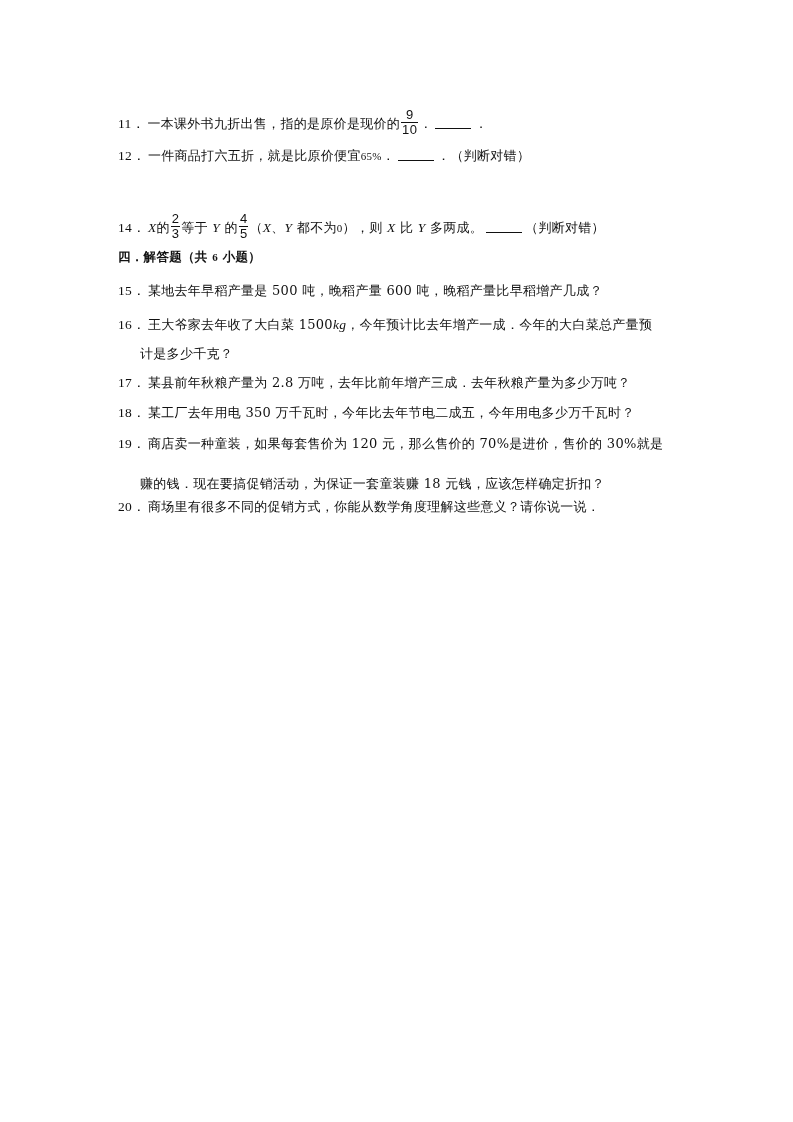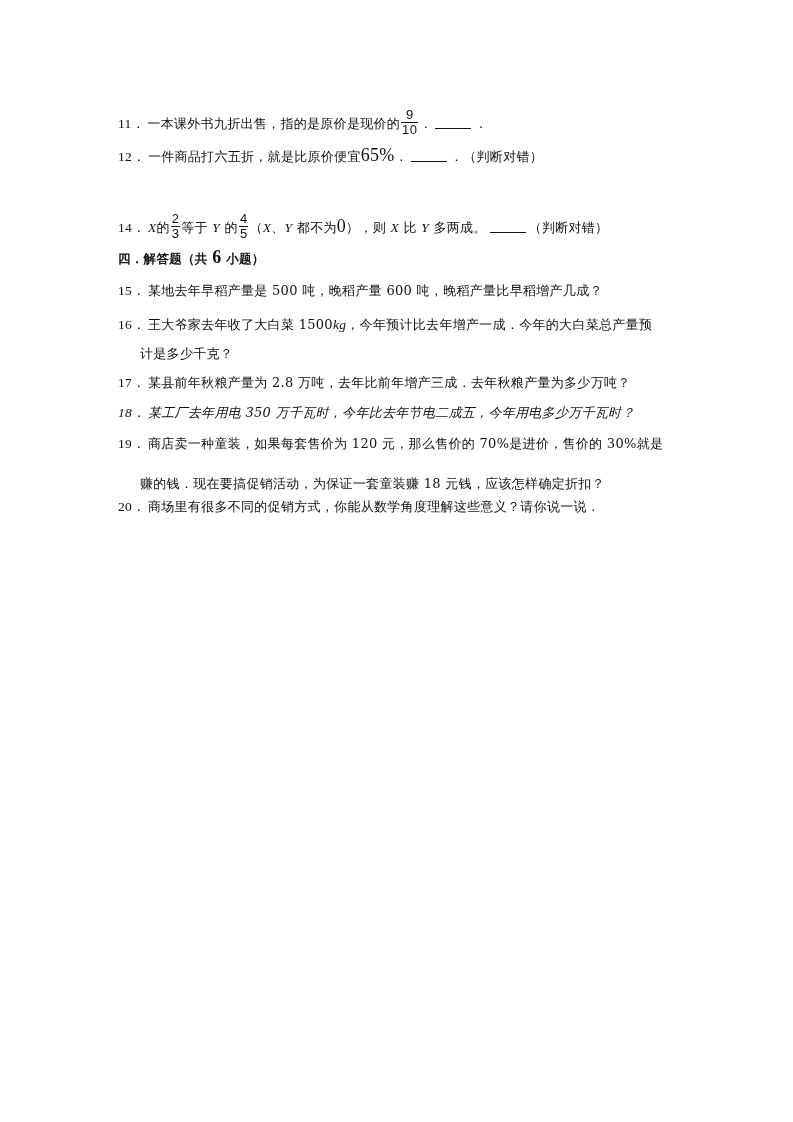--- a/index.html
+++ b/index.html
@@ -40,7 +40,7 @@
     }
     .latin {
       font-family: "Liberation Serif", serif;
-      font-size: 18px;
+      font-size: 11px;
     }
     .ital {
       font-family: "Liberation Serif", serif;

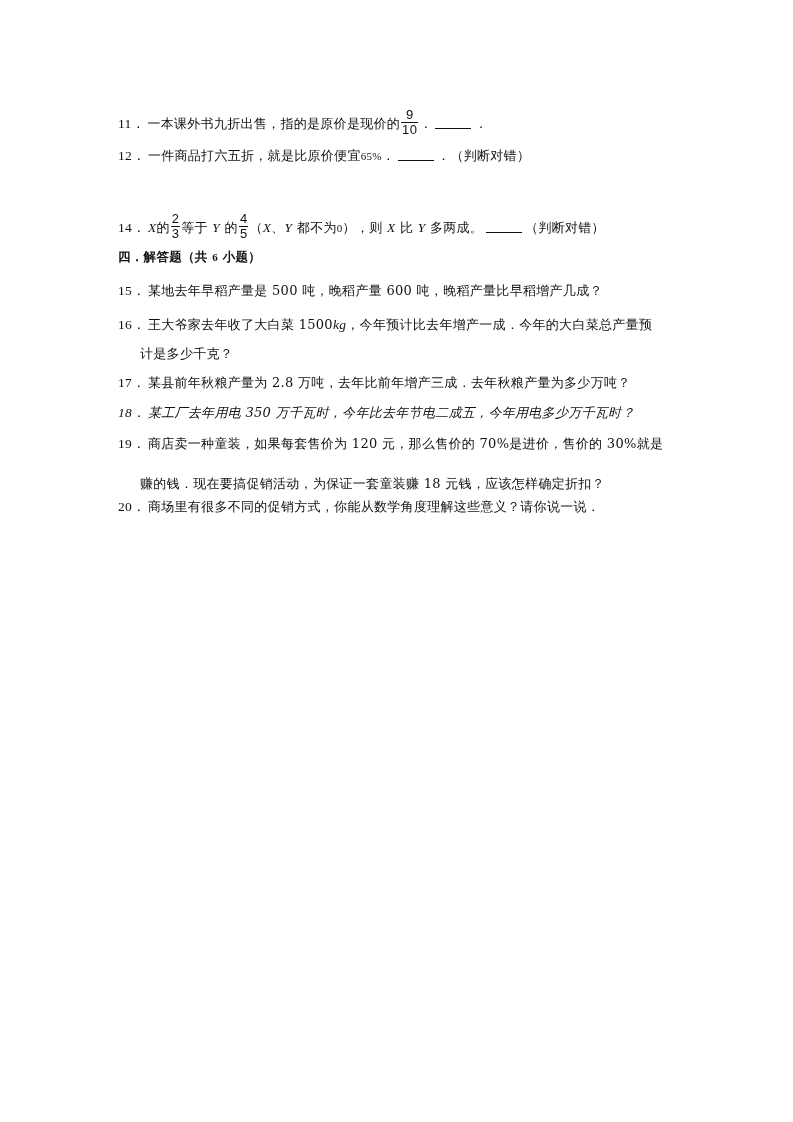--- a/index.html
+++ b/index.html
@@ -119,7 +119,7 @@
     <span class="num">17．</span><span>某县前年秋粮产量为 2.8 万吨，去年比前年增产三成．去年秋粮产量为多少万吨？</span>
   </div>
 
-  <div class="line" style="top:405px;font-style:italic;">
+  <div class="line" style="top:405px;">
     <span class="num">18．</span><span>某工厂去年用电 350 万千瓦时，今年比去年节电二成五，今年用电多少万千瓦时？</span>
   </div>
 

